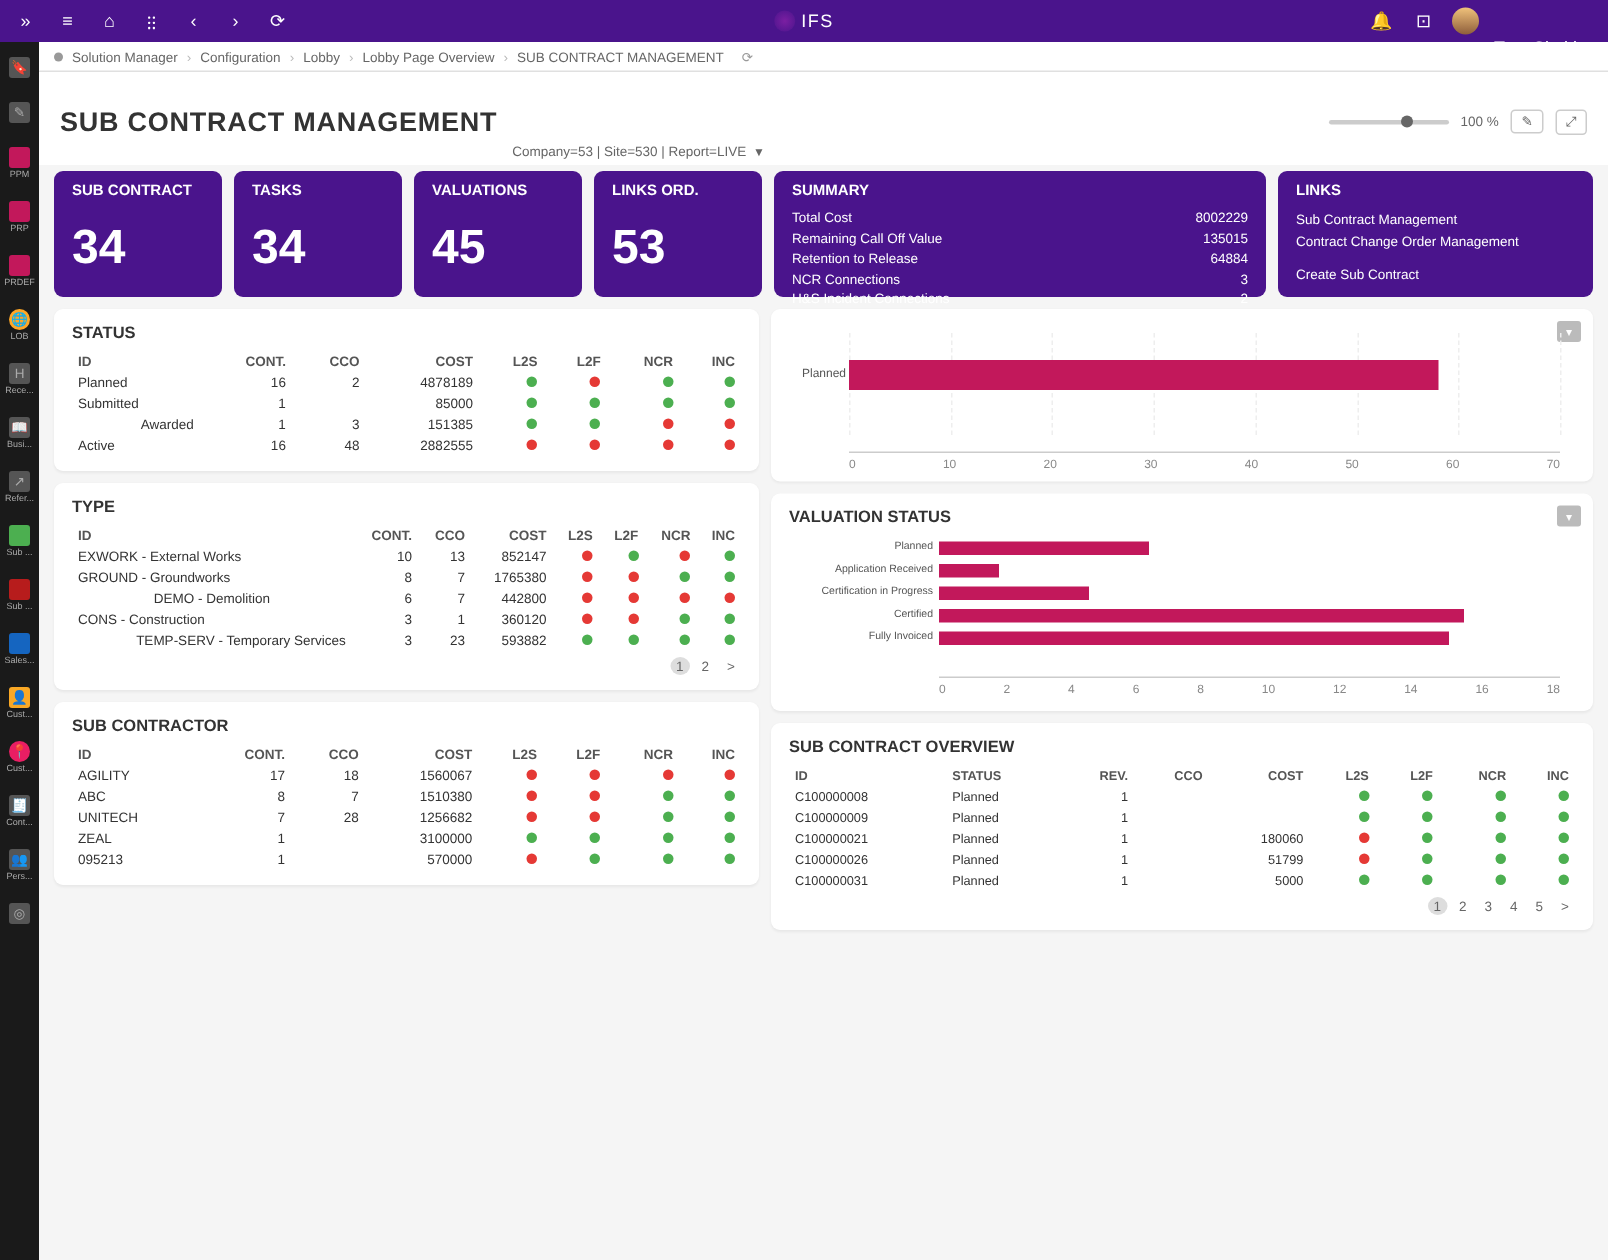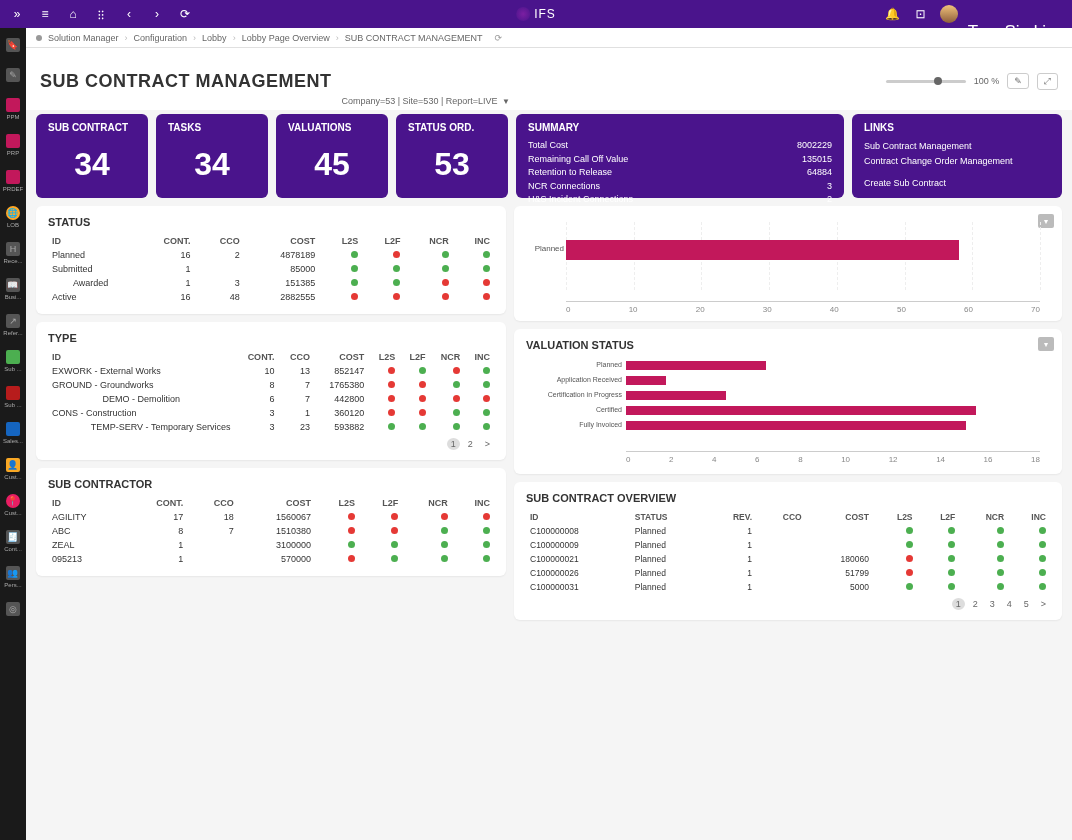--- a/index.html
+++ b/index.html
@@ -11,7 +11,7 @@
   .logo-circle { width:14px; height:14px; border-radius:50%; background:radial-gradient(circle,#7b1fa2,#4a148c); display:inline-block;}
   .topbar .tb-right { margin-left: auto; display: flex; align-items: center; gap: 10px; }
   .avatar { width: 18px; height: 18px; border-radius: 50%; background: linear-gradient(#f0c27b,#8e5e3b); }
-  .username { font-size: 17px; margin-top: 36px; }
+  .username { font-size: 12px; margin-top: 36px; }
 
   .sidebar { position: absolute; left: 0; top: 28px; bottom: 0; width: 26px; background: #1a1a1a; display: flex; flex-direction: column; align-items: center; padding-top: 4px; gap: 2px; }
   .sb-item { width: 100%; display: flex; flex-direction: column; align-items: center; color: #aaa; padding: 6px 0; cursor: pointer; font-size: 6px; }

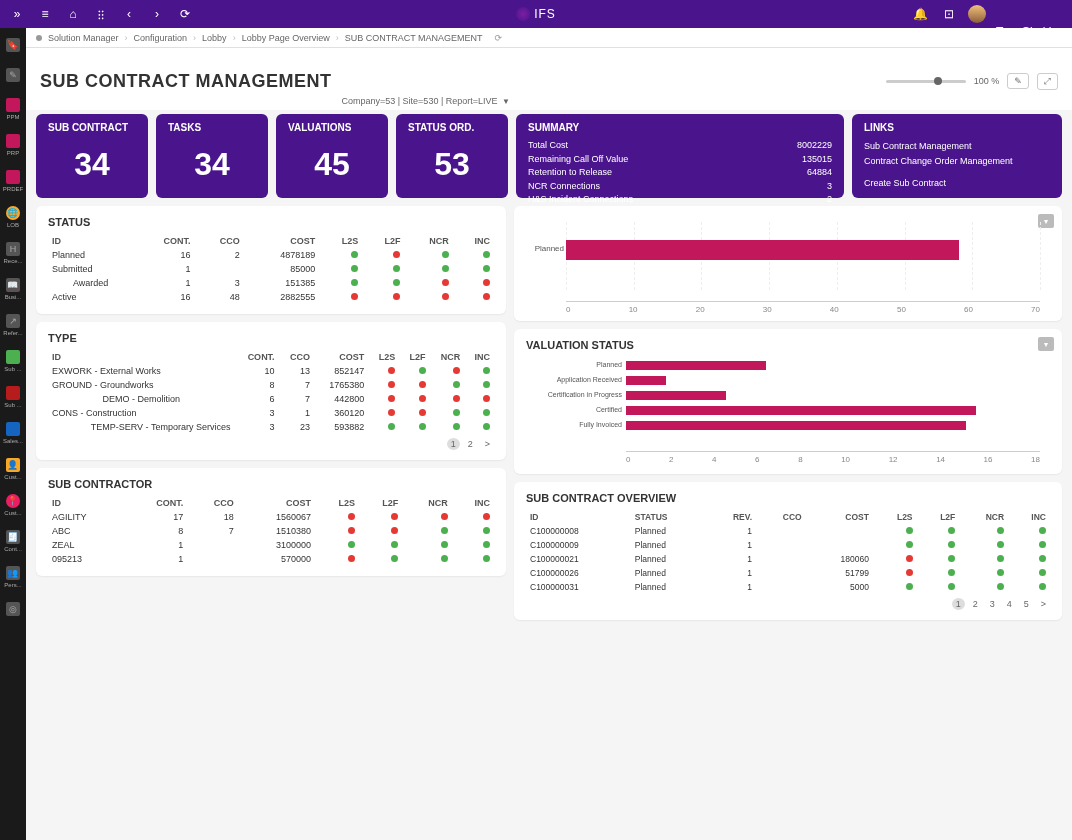--- a/index.html
+++ b/index.html
@@ -38,7 +38,7 @@
   .content { margin-left: 26px; padding: 4px 10px; background: #f5f5f5; height: calc(840px - 28px - 20px - 34px); overflow: hidden; }
   .row { display: flex; gap: 8px; margin-bottom: 8px; }
   .kpi { background: #4a148c; color: #fff; border-radius: 6px; padding: 8px 12px; flex: 0 0 auto; display:flex; flex-direction:column; }
-  .kpi-small { width: 112px; height: 84px; align-items:center;}
+  .kpi-small { width: 112px; height: 84px; }
   .kpi-title { font-size: 10px; font-weight: 600; margin-bottom: 6px; text-align:left; width:100%;}
   .kpi-val { font-size: 32px; font-weight: 700; margin-top:auto; margin-bottom:auto;}
   .kpi-summary { flex:1; height:84px; min-width:220px;}

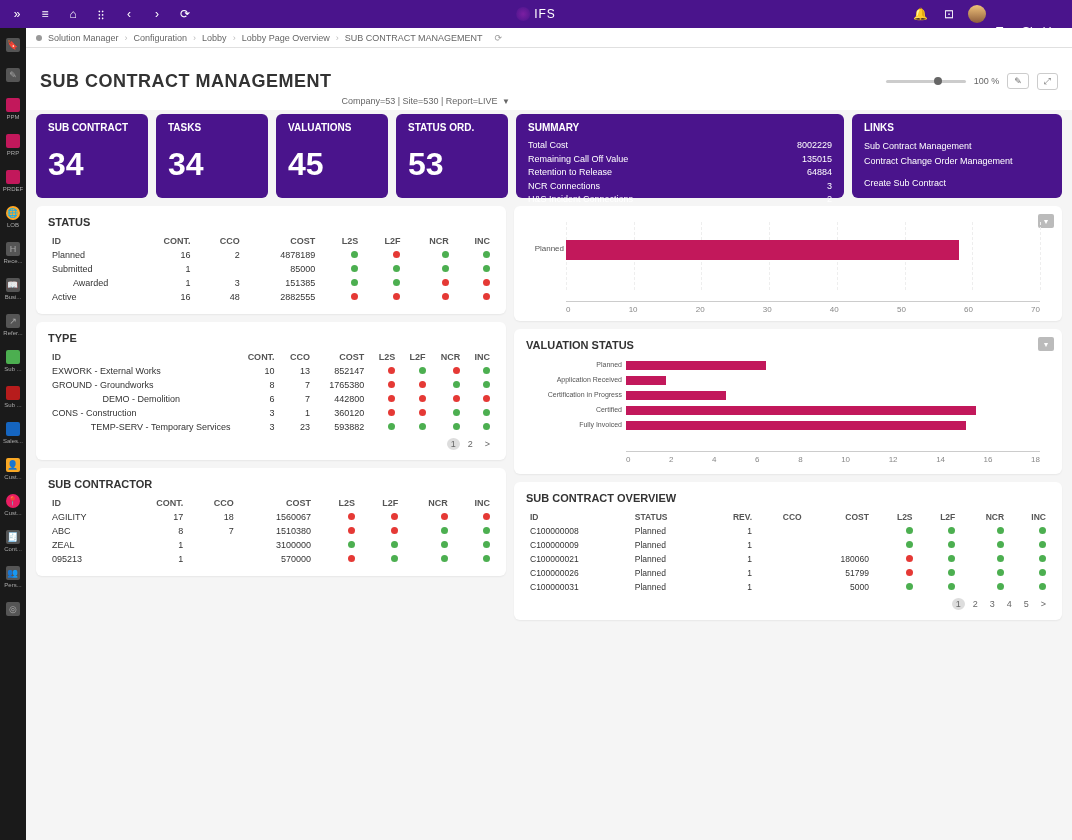--- a/index.html
+++ b/index.html
@@ -220,7 +220,7 @@
       <div class="kpi-val">45</div>
     </div>
     <div class="kpi kpi-small">
-      <div class="kpi-title">STATUS ORD.</div>
+      <div class="kpi-title">LINKS ORD.</div>
       <div class="kpi-val">53</div>
     </div>
     <div class="kpi kpi-summary">

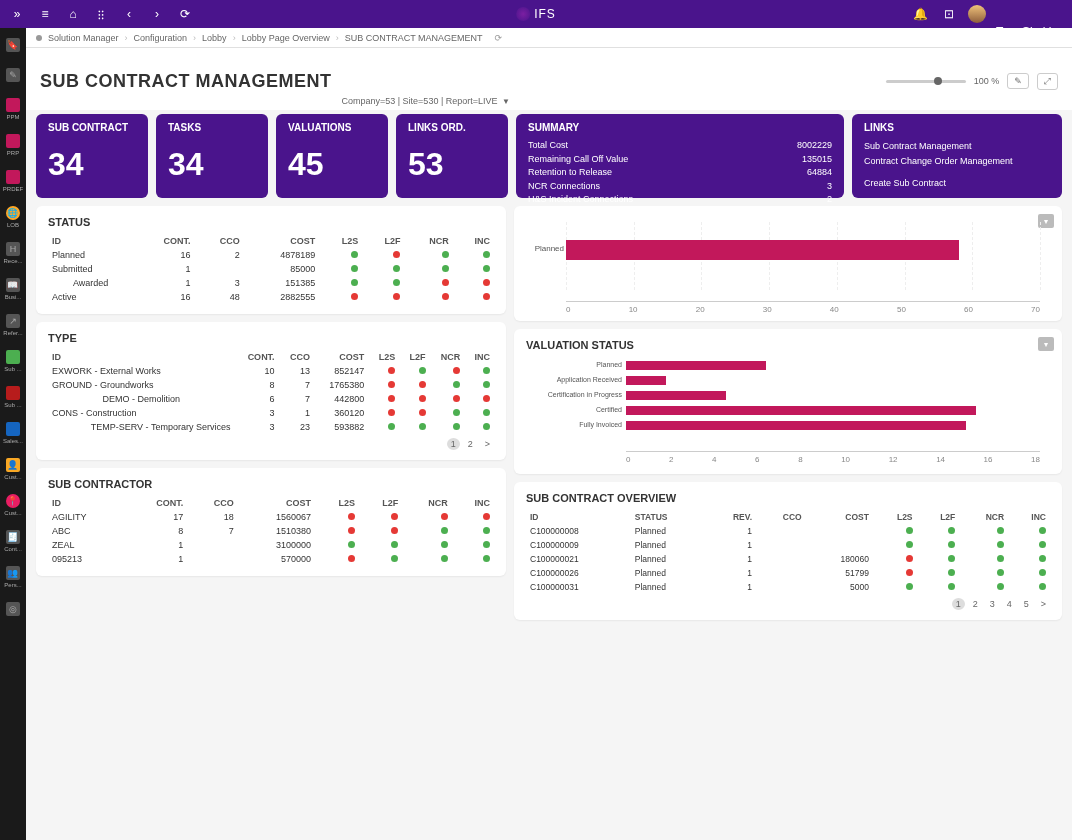--- a/index.html
+++ b/index.html
@@ -294,7 +294,7 @@
                 <td><span class="dot-g"></span></td>
               </tr>
               <tr>
-                <td style="text-align:center">Awarded</td>
+                <td style="text-align:right">Awarded</td>
                 <td>1</td>
                 <td>3</td>
                 <td>151385</td>

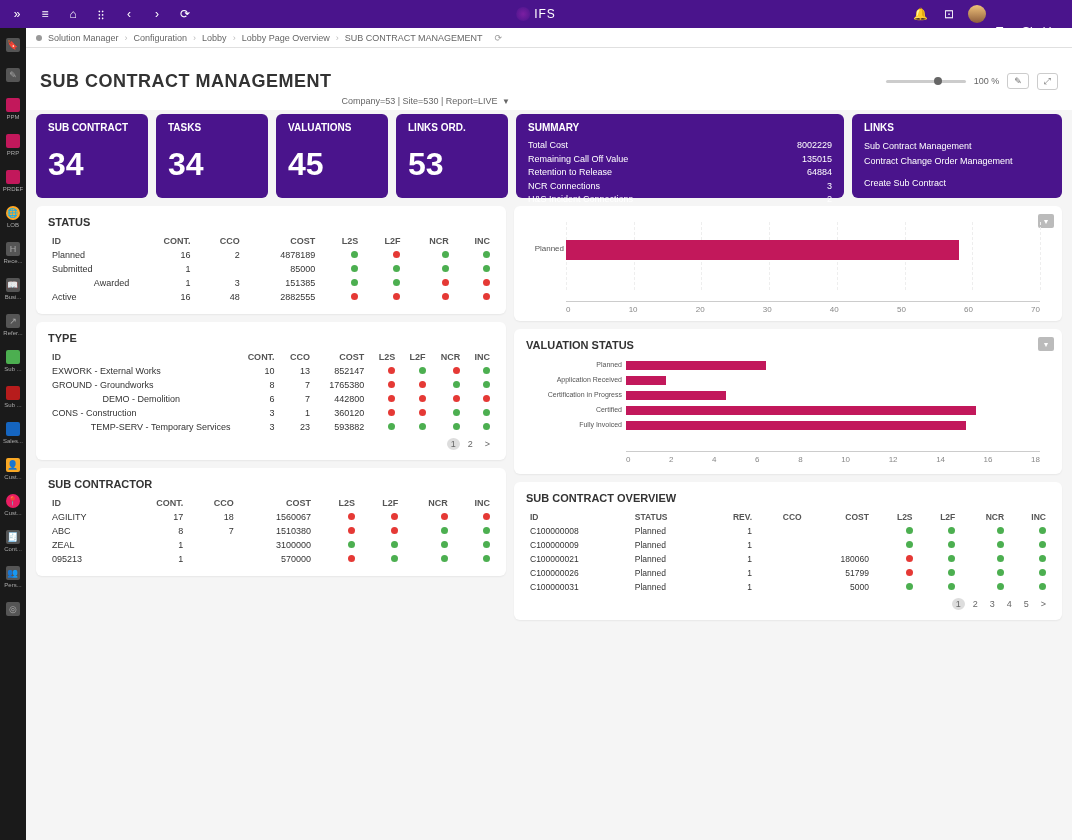--- a/index.html
+++ b/index.html
@@ -423,6 +423,16 @@
                 <td>8</td>
                 <td>7</td>
                 <td>1510380</td>
+                <td><span class="dot-r"></span></td>
+                <td><span class="dot-r"></span></td>
+                <td><span class="dot-g"></span></td>
+                <td><span class="dot-g"></span></td>
+              </tr>
+              <tr>
+                <td style="text-align:left">UNITECH</td>
+                <td>7</td>
+                <td>28</td>
+                <td>1256682</td>
                 <td><span class="dot-r"></span></td>
                 <td><span class="dot-r"></span></td>
                 <td><span class="dot-g"></span></td>

